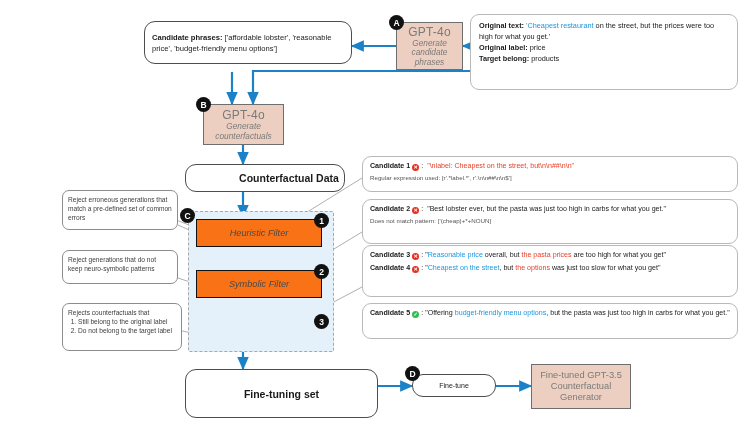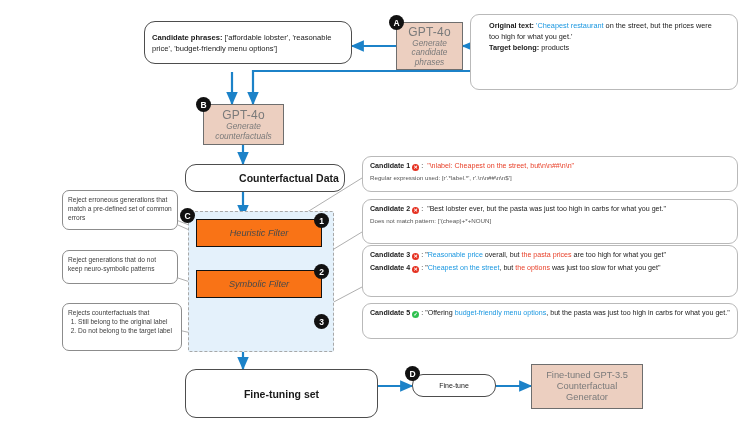--- a/index.html
+++ b/index.html
@@ -110,7 +110,7 @@
     </g>
   </svg>
 
-  <div class="node infobox" style="left:470px;top:14px;width:268px;height:76px;padding:6px 18px;">
+  <div class="node infobox" style="left:470px;top:14px;width:268px;height:76px;padding:6px 8px;">
     <div class="kv">
       <b>Original text:</b>
       <span class="blue">'Cheapest restaurant</span><span> on the street, but the prices were too high for what you get.'</span>

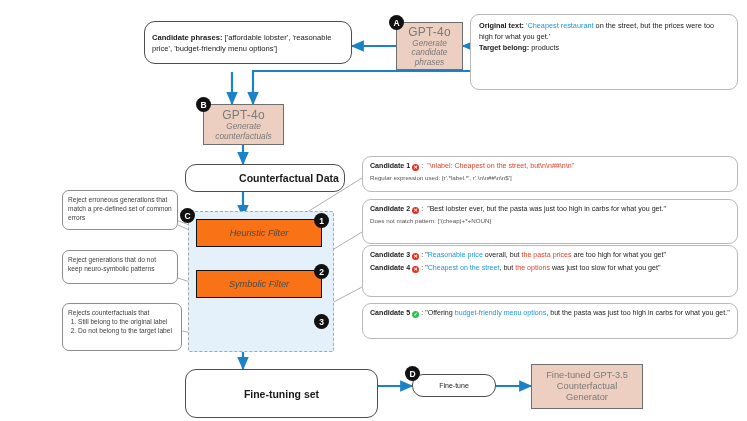--- a/index.html
+++ b/index.html
@@ -116,6 +116,10 @@
       <span class="blue">'Cheapest restaurant</span><span> on the street, but the prices were too high for what you get.'</span>
     </div>
     <div class="kv">
+      <b>Original label:</b>
+      <span>price</span>
+    </div>
+    <div class="kv">
       <b>Target belong:</b>
       <span>products</span>
     </div>

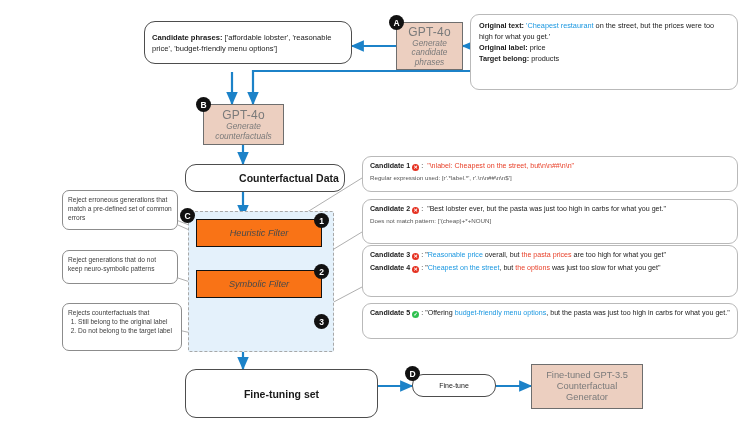--- a/index.html
+++ b/index.html
@@ -229,7 +229,7 @@
   </div>
   <div class="badge" style="left:405px;top:366px;">D</div>
 
-  <div class="node model" style="left:531px;top:364px;width:112px;height:45px;">
+  <div class="node model" style="left:531px;top:364px;width:100px;height:45px;">
     <div class="m-line">Fine-tuned GPT-3.5</div>
     <div class="m-line">Counterfactual</div>
     <div class="m-line">Generator</div>

